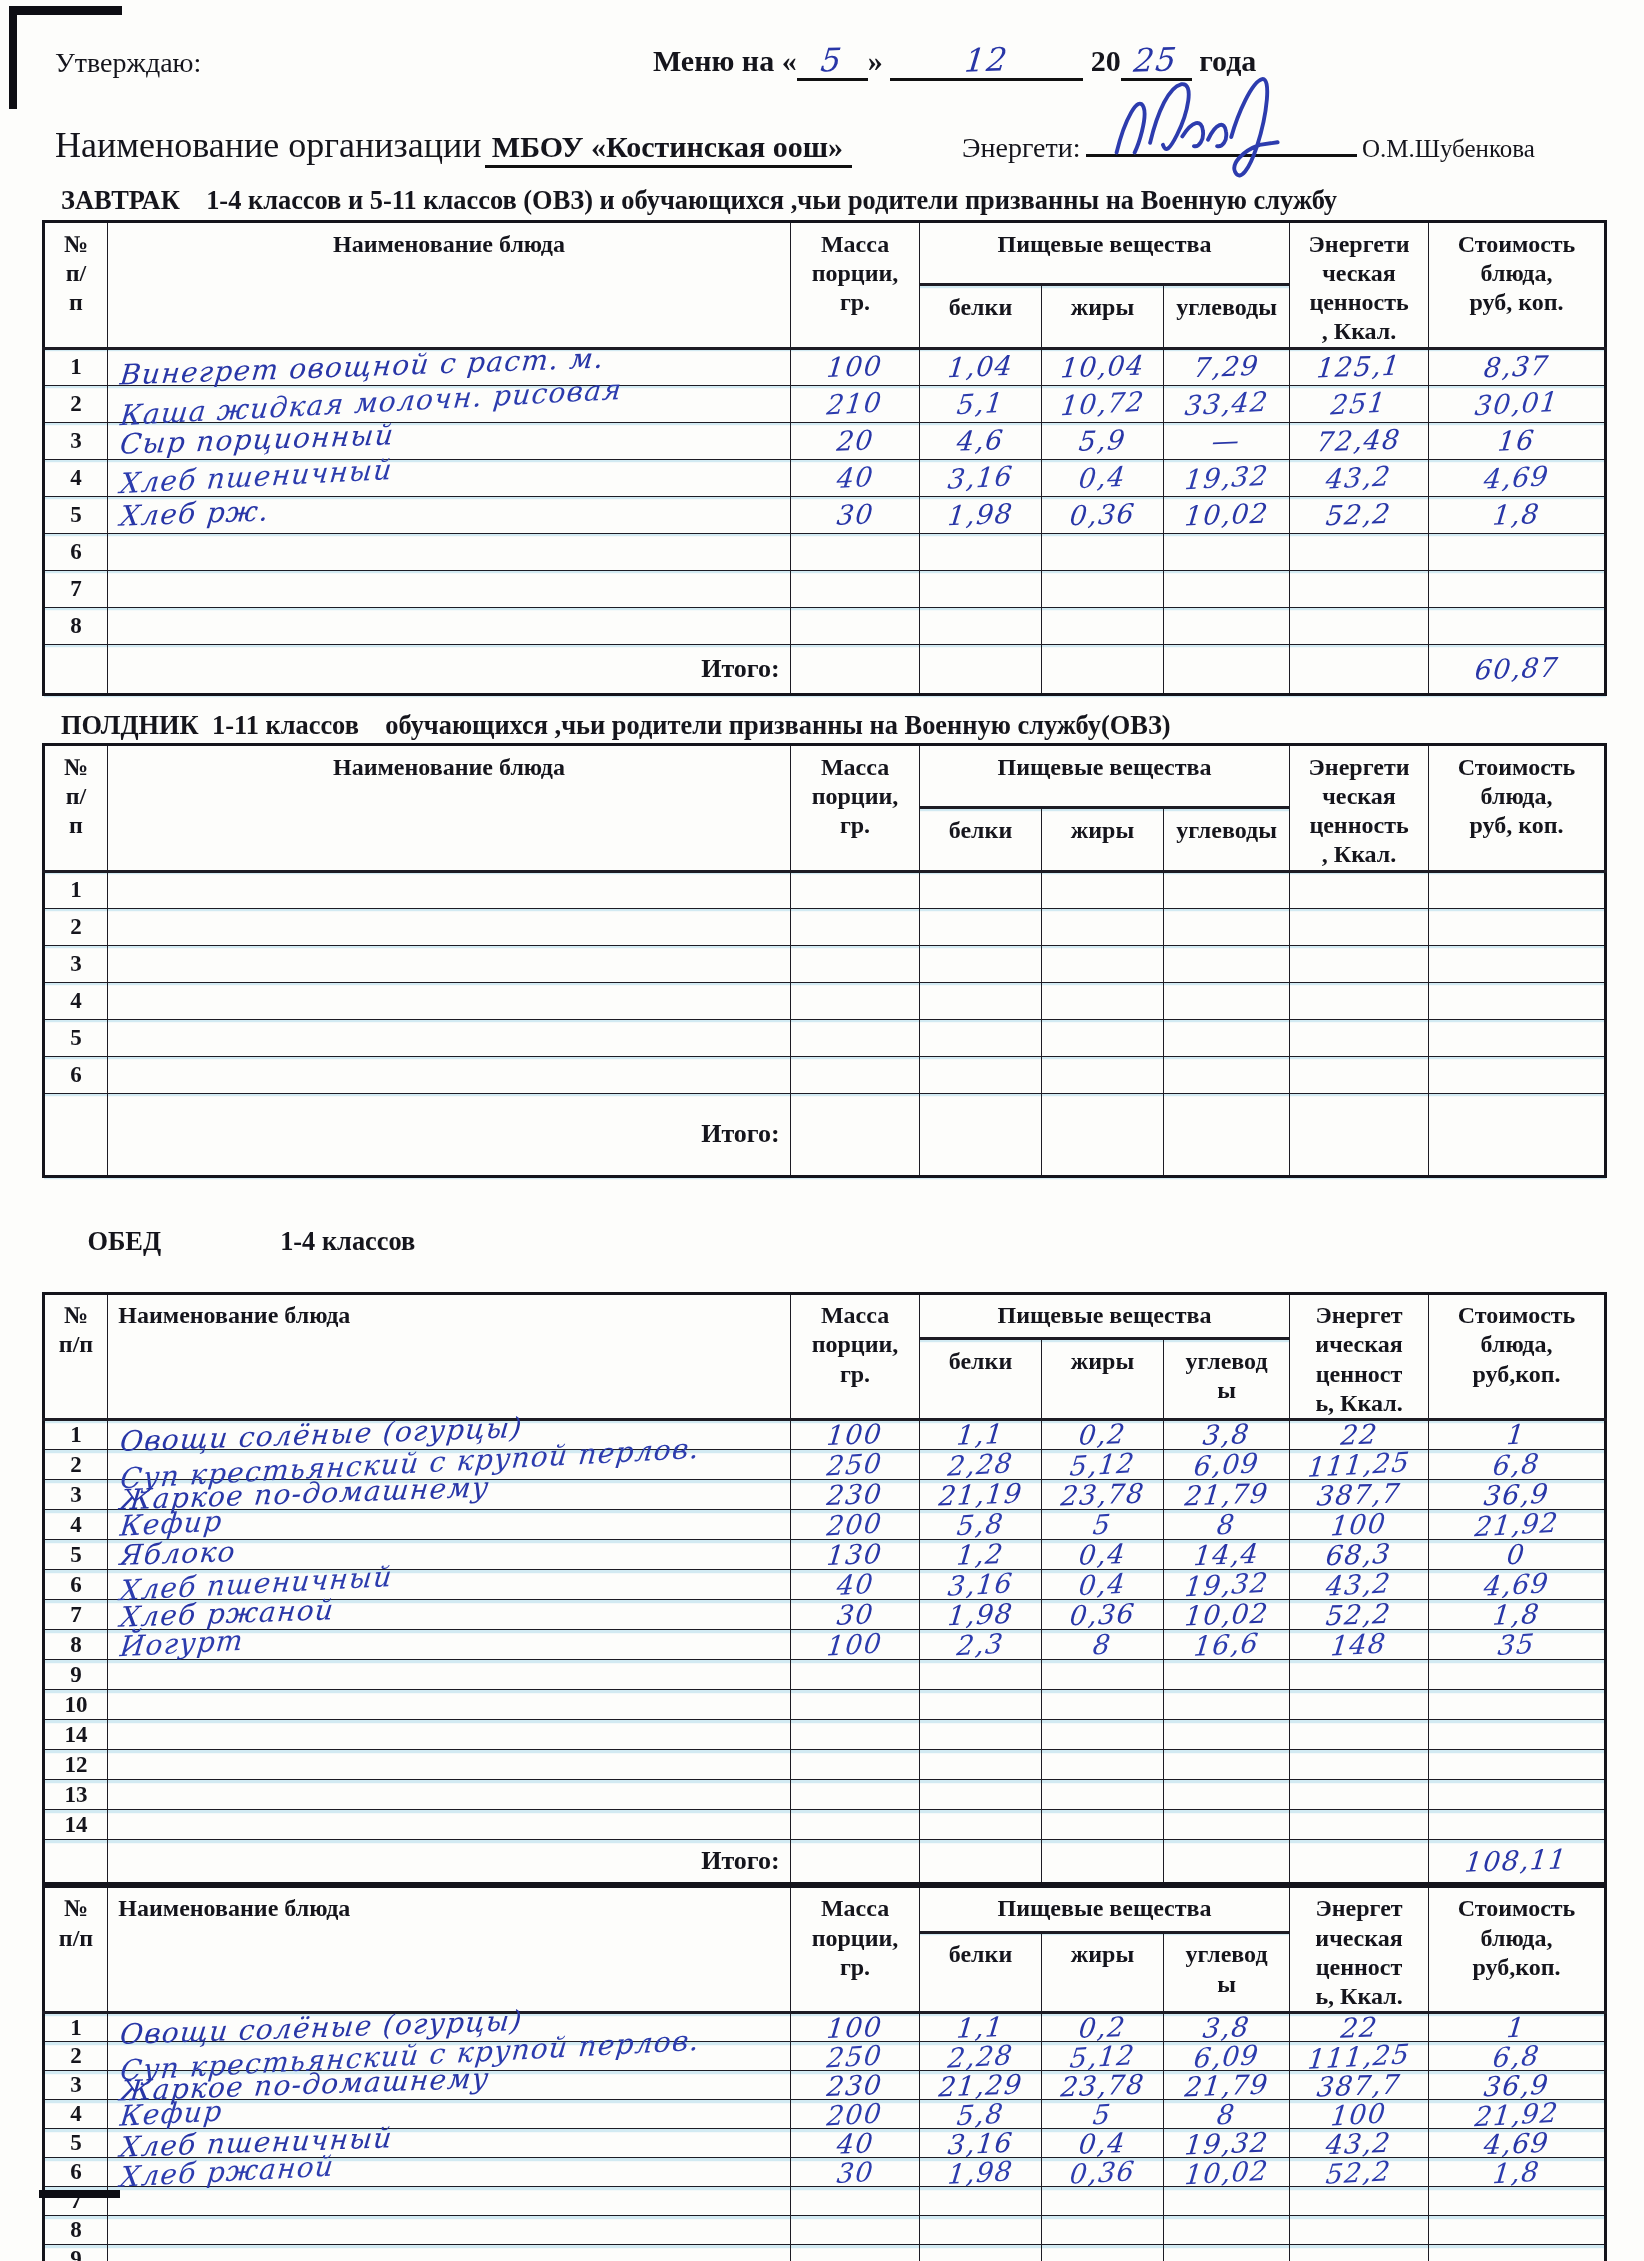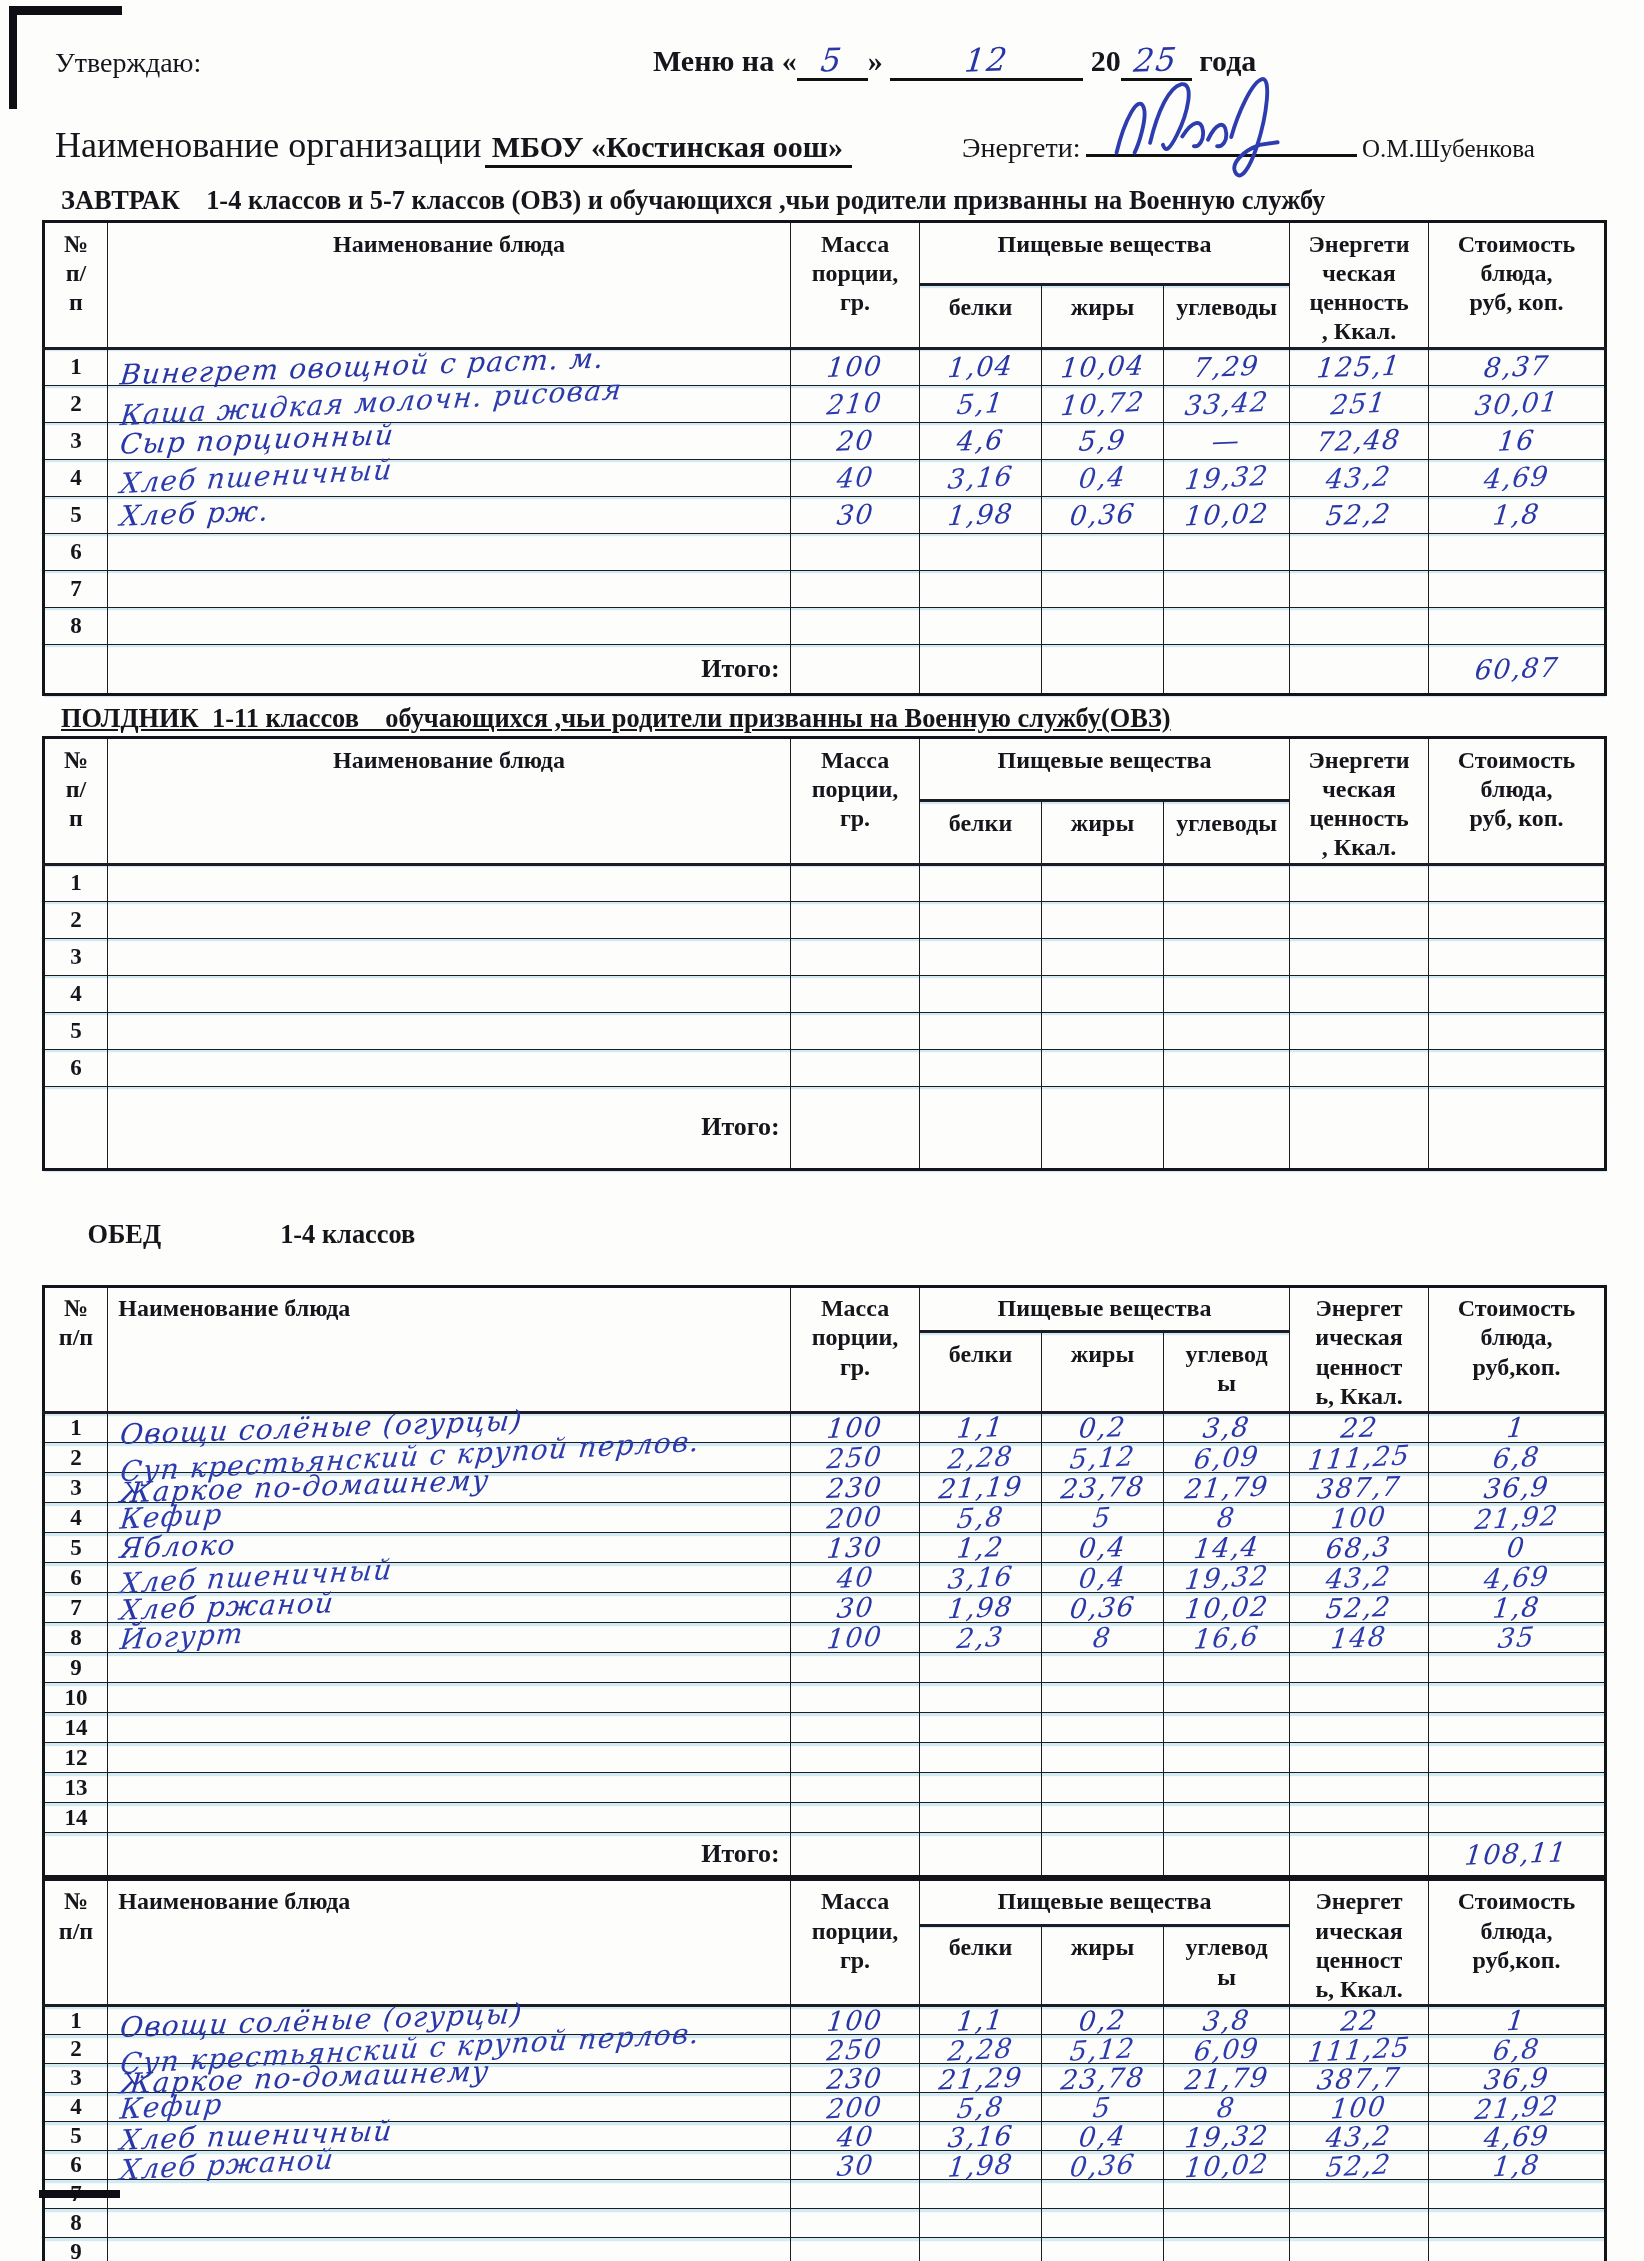--- a/index.html
+++ b/index.html
@@ -102,7 +102,7 @@
     </div>
   </div>
 
-  <div class="tbl-title">ЗАВТРАК    1-4 классов и 5-7 классов (ОВЗ) и обучающихся ,чьи родители призванны на Военную службу</div>
+  <div class="tbl-title">ЗАВТРАК    1-4 классов и 5-11 классов (ОВЗ) и обучающихся ,чьи родители призванны на Военную службу</div>
   <table class="mtable t1">
     <colgroup>
         <col class="col-num">

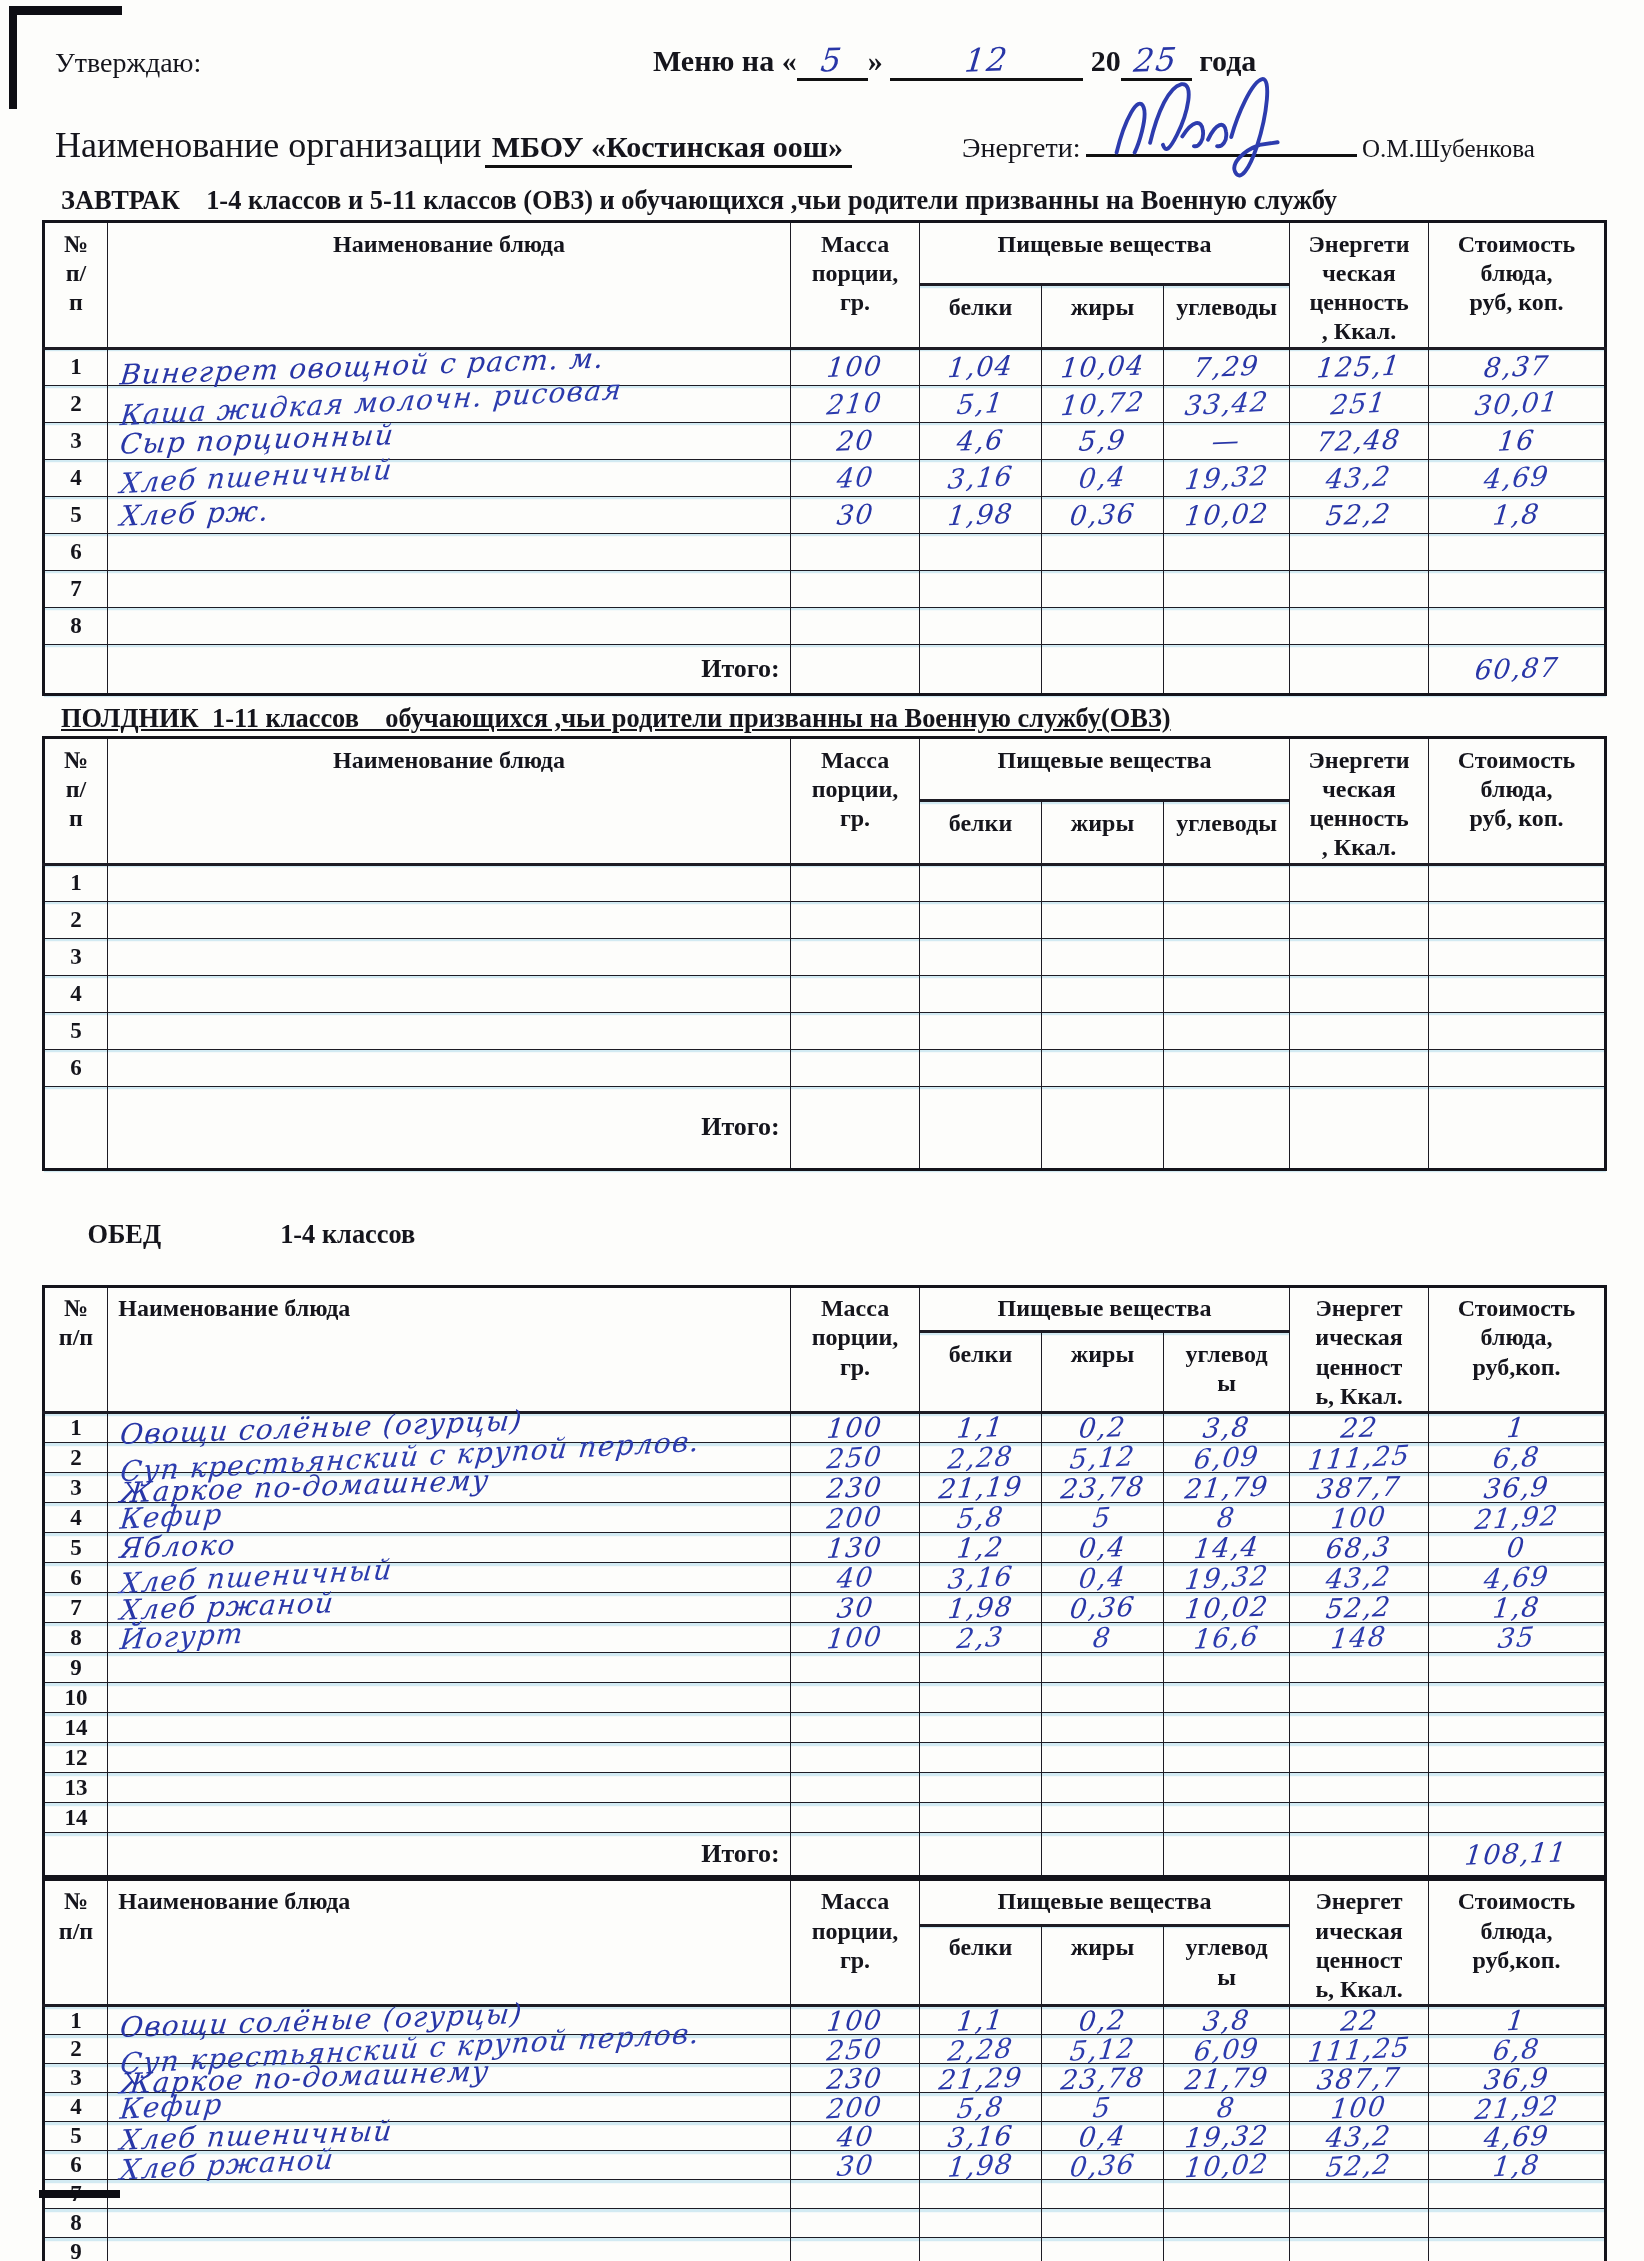--- a/index.html
+++ b/index.html
@@ -39,7 +39,7 @@
 
   
   .tbl-title{margin:17px 39px 3.9px 61px;font-size:26.4px;font-weight:bold;white-space:pre-wrap;}
-  .tbl-title.tight{margin-top:7px;margin-bottom:2.6px;text-decoration:underline;}
+  .tbl-title.tight{margin-top:14px;margin-bottom:2.6px;}
   .lunch-title .gap{display:inline-block;width:119px;}
 
   

